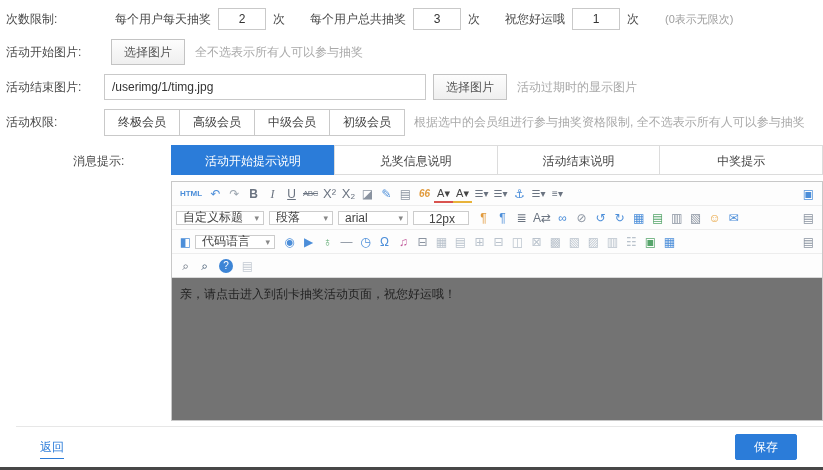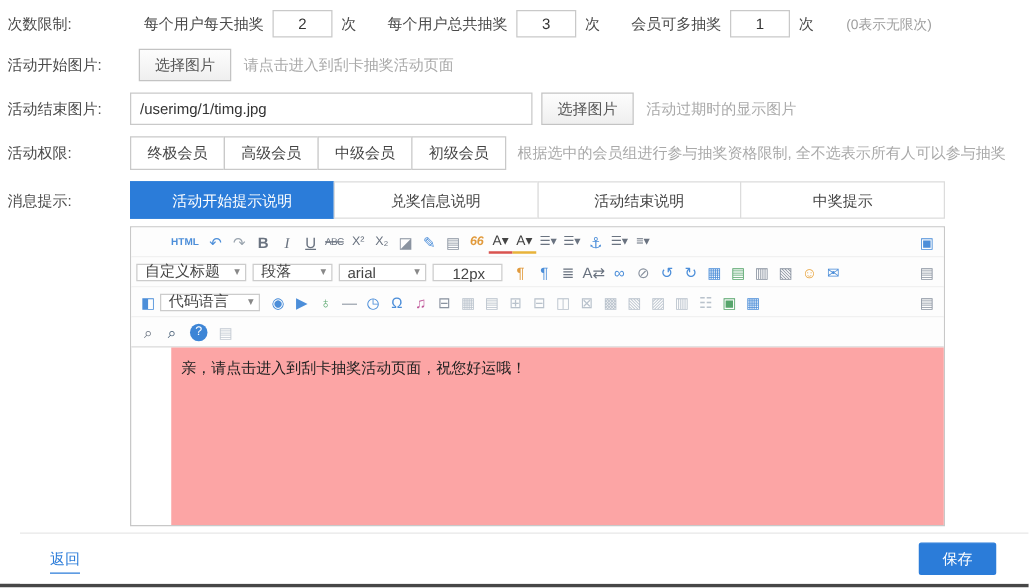--- a/index.html
+++ b/index.html
@@ -104,7 +104,7 @@
           <span class="lf-suffix" data-name="limit-field-suffix">次</span>
         </span>
           <span class="limit-field" data-name="member-extra-limit-field">
-          <span class="lf-label" data-name="limit-field-label">会员可多抽奖</span>
+          <span class="lf-label" data-name="limit-field-label">祝您好运哦</span>
           <input class="num-input" data-name="limit-count-input" value="1" style="">
           <span class="lf-suffix" data-name="limit-field-suffix">次</span>
         </span>

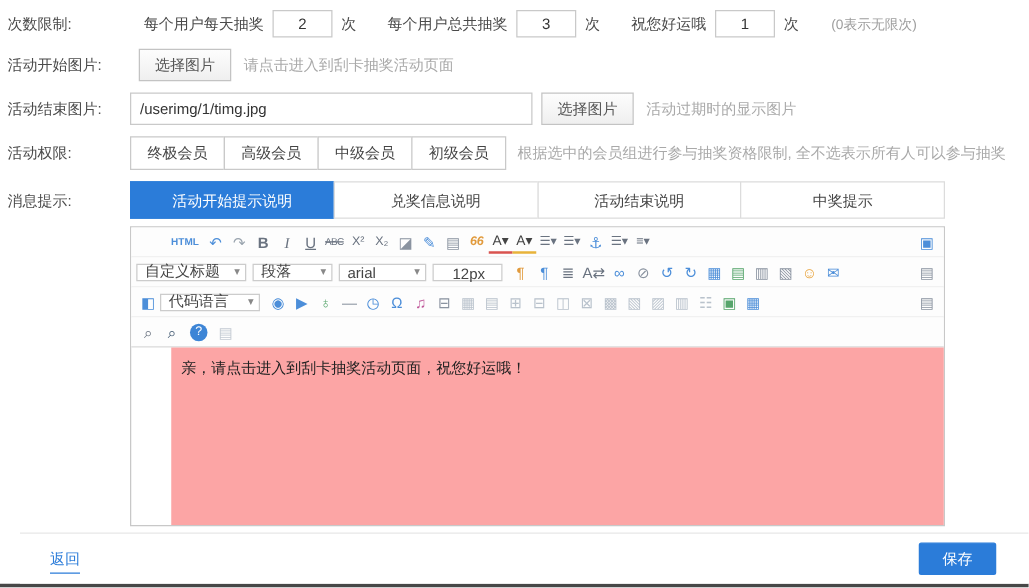--- a/index.html
+++ b/index.html
@@ -115,7 +115,7 @@
     <div class="frow" data-name="start-image-row">
       <div class="flabel" data-name="start-image-label">活动开始图片:</div>
       <button class="pick-btn" data-name="start-image-pick-button">选择图片</button>
-      <span class="hint2" data-name="start-image-hint">请点击进入到刮卡抽奖活动页面</span>
+      <span class="hint2" data-name="start-image-hint">全不选表示所有人可以参与抽奖</span>
     </div>
 
     <div class="frow" data-name="end-image-row">

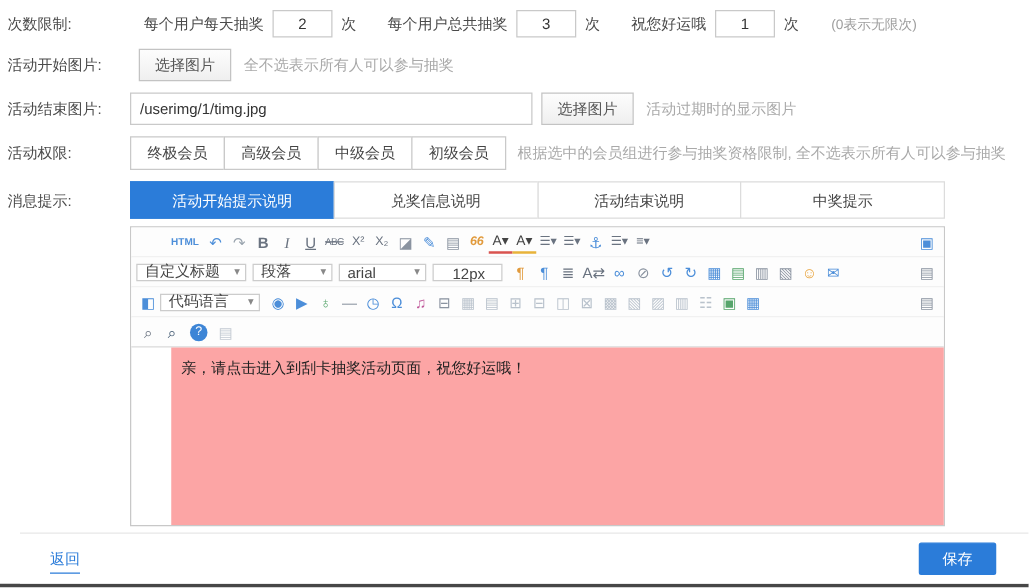--- a/index.html
+++ b/index.html
@@ -10,7 +10,7 @@
   }
   .form{padding:8px 0 0 6px;}
   .frow{display:flex;align-items:center;margin-bottom:9px;}
-  .frow-top{align-items:flex-start;}
+  .frow-top{align-items:flex-start;justify-content:flex-end;}
   .flabel{flex:0 0 98px;width:98px;color:#4a4a4a;padding-top:0;}
   .frow-top .flabel{padding-top:8px;}
 

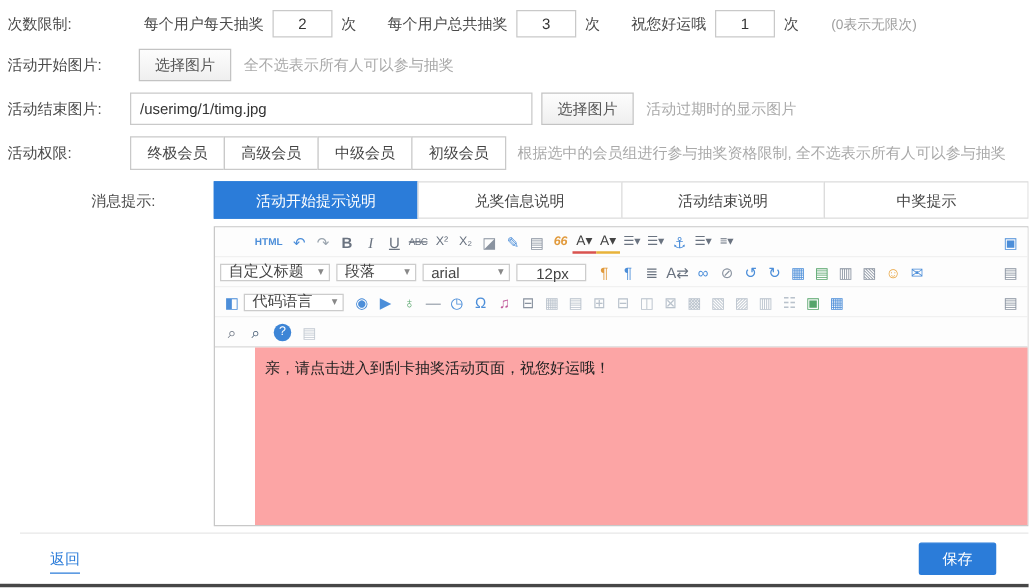--- a/index.html
+++ b/index.html
@@ -153,7 +153,7 @@
 
           <div class="tb-row" data-name="editor-toolbar-row-1">
 
-          <span class="tb-icon" data-name="html-source-icon" style="color: rgb(76, 142, 217); margin-left: 24px;">HTML</span>
+          <span class="tb-icon" data-name="html-source-icon" style="color: rgb(76, 142, 217);">HTML</span>
               <span class="tb-icon" data-name="undo-icon" style="color: rgb(76, 142, 217);">↶</span>
               <span class="tb-icon" data-name="redo-icon" style="color: rgb(154, 164, 174);">↷</span>
               <span class="tb-icon" data-name="bold-icon">B</span>

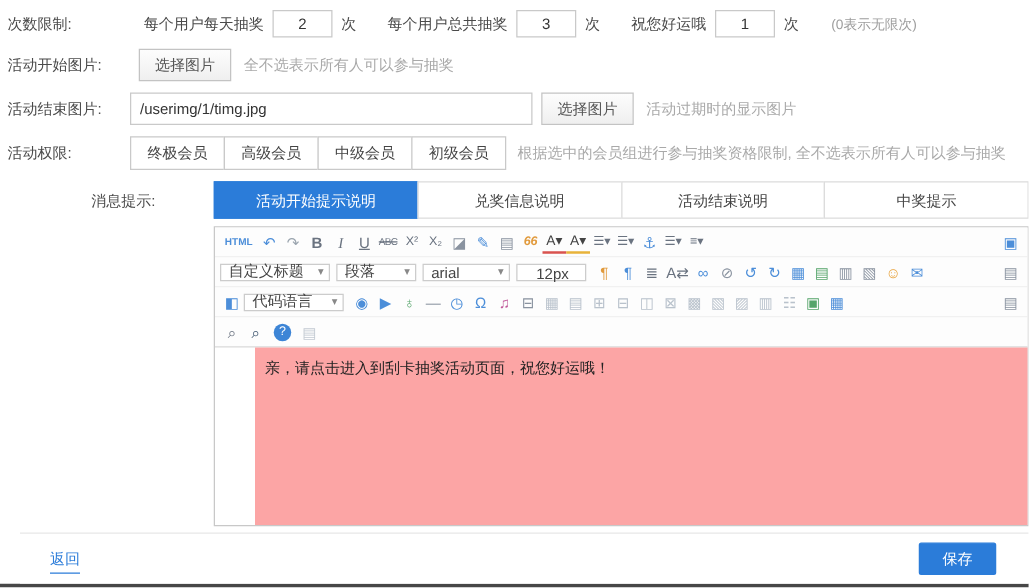--- a/index.html
+++ b/index.html
@@ -62,7 +62,7 @@
   [data-name="italic-icon"]{font-style:italic;font-family:"Liberation Serif",serif;}
   [data-name="underline-icon"]{text-decoration:underline;}
   [data-name="strikethrough-icon"]{text-decoration:line-through;font-size:8px;letter-spacing:-0.5px;}
-  [data-name="superscript-icon"],[data-name="subscript-icon"]{font-size:10px;}
+  [data-name="superscript-icon"],[data-name="subscript-icon"]{font-size:13px;}
   [data-name="blockquote-icon"]{color:#e19a3c;font-weight:bold;font-style:italic;font-size:10px;}
   [data-name="font-color-icon"]{border-bottom:2px solid #d9534f;line-height:16px;font-size:11px;}
   [data-name="highlight-color-icon"]{border-bottom:2px solid #e8b33a;line-height:16px;font-size:11px;}

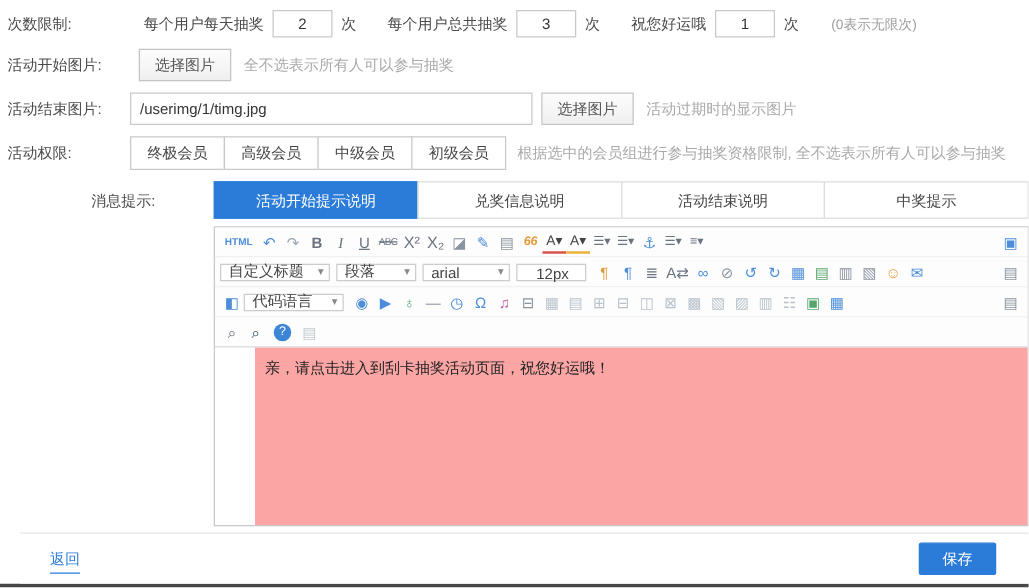--- a/index.html
+++ b/index.html
@@ -54,7 +54,7 @@
   .tb-select{display:inline-flex;align-items:center;justify-content:space-between;border:1px solid #ccc;
     height:14px;padding:0 4px 0 6px;margin-right:5px;background:#fff;cursor:pointer;color:#444;box-sizing:border-box;}
   .tb-select .arrow{color:#888;font-size:9px;margin-left:4px;}
-  .editor-body{height:126px;padding:8px;background:#fca5a5;color:#222;overflow:hidden;cursor:text;margin-left:32px;}
+  .editor-body{height:126px;padding:8px;background:#737373;color:#222;overflow:hidden;cursor:text;}
 
   
   [data-name="html-source-icon"]{font-size:8px;font-weight:bold;letter-spacing:0;min-width:26px;}

